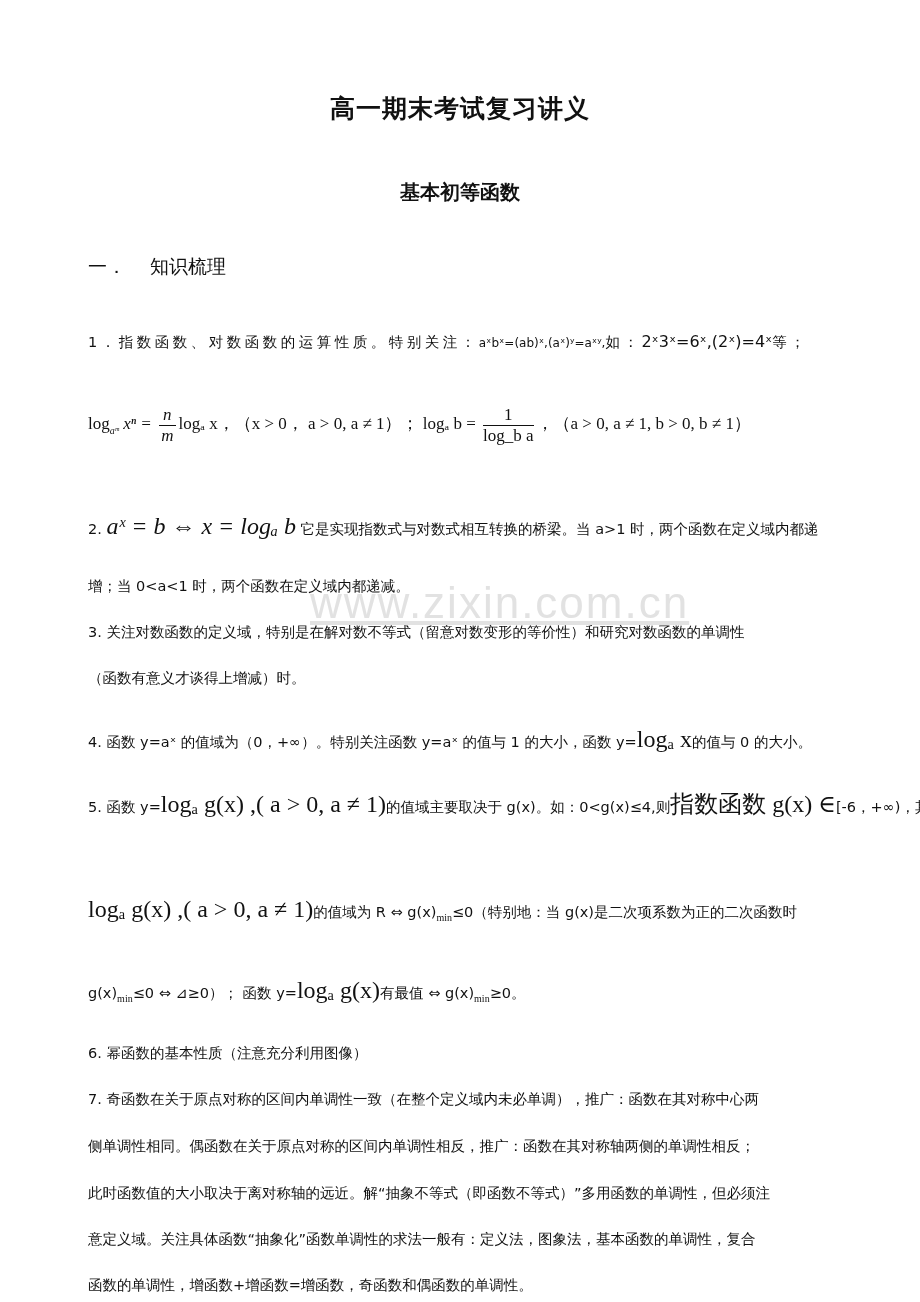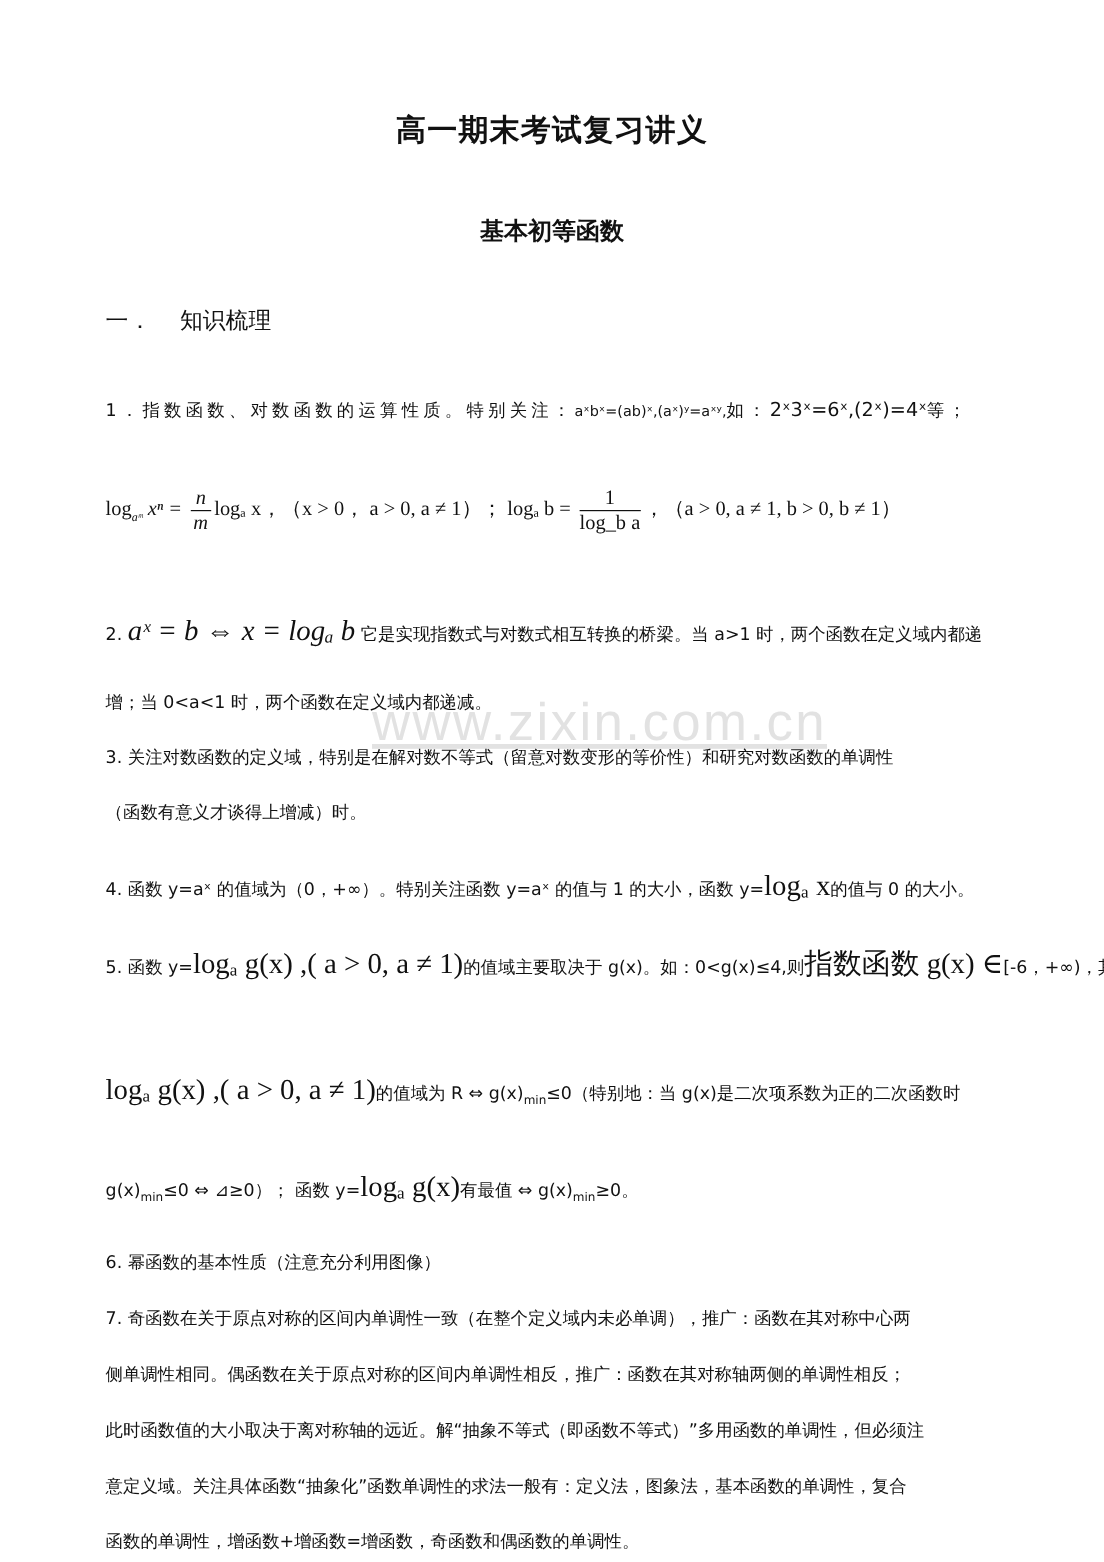--- a/index.html
+++ b/index.html
@@ -15,7 +15,7 @@
   .line { position:absolute; left:88px; width:752px; font-size:14.5px; white-space:nowrap; line-height:22px; }
   .math { font-family:"Liberation Serif","DejaVu Serif",serif; font-size:24px; }
   .mi { font-style:italic; }
-  sub, sup { font-size:10px; }
+  sub, sup { font-size:10px;font-family:Liberation Serif, serif; }
   .frac { display:inline-block; vertical-align:middle; text-align:center; margin:0 3px; }
   .frac span { display:block; line-height:20px; }
   .frac .top { border-bottom:1px solid #111; padding:0 4px; }

